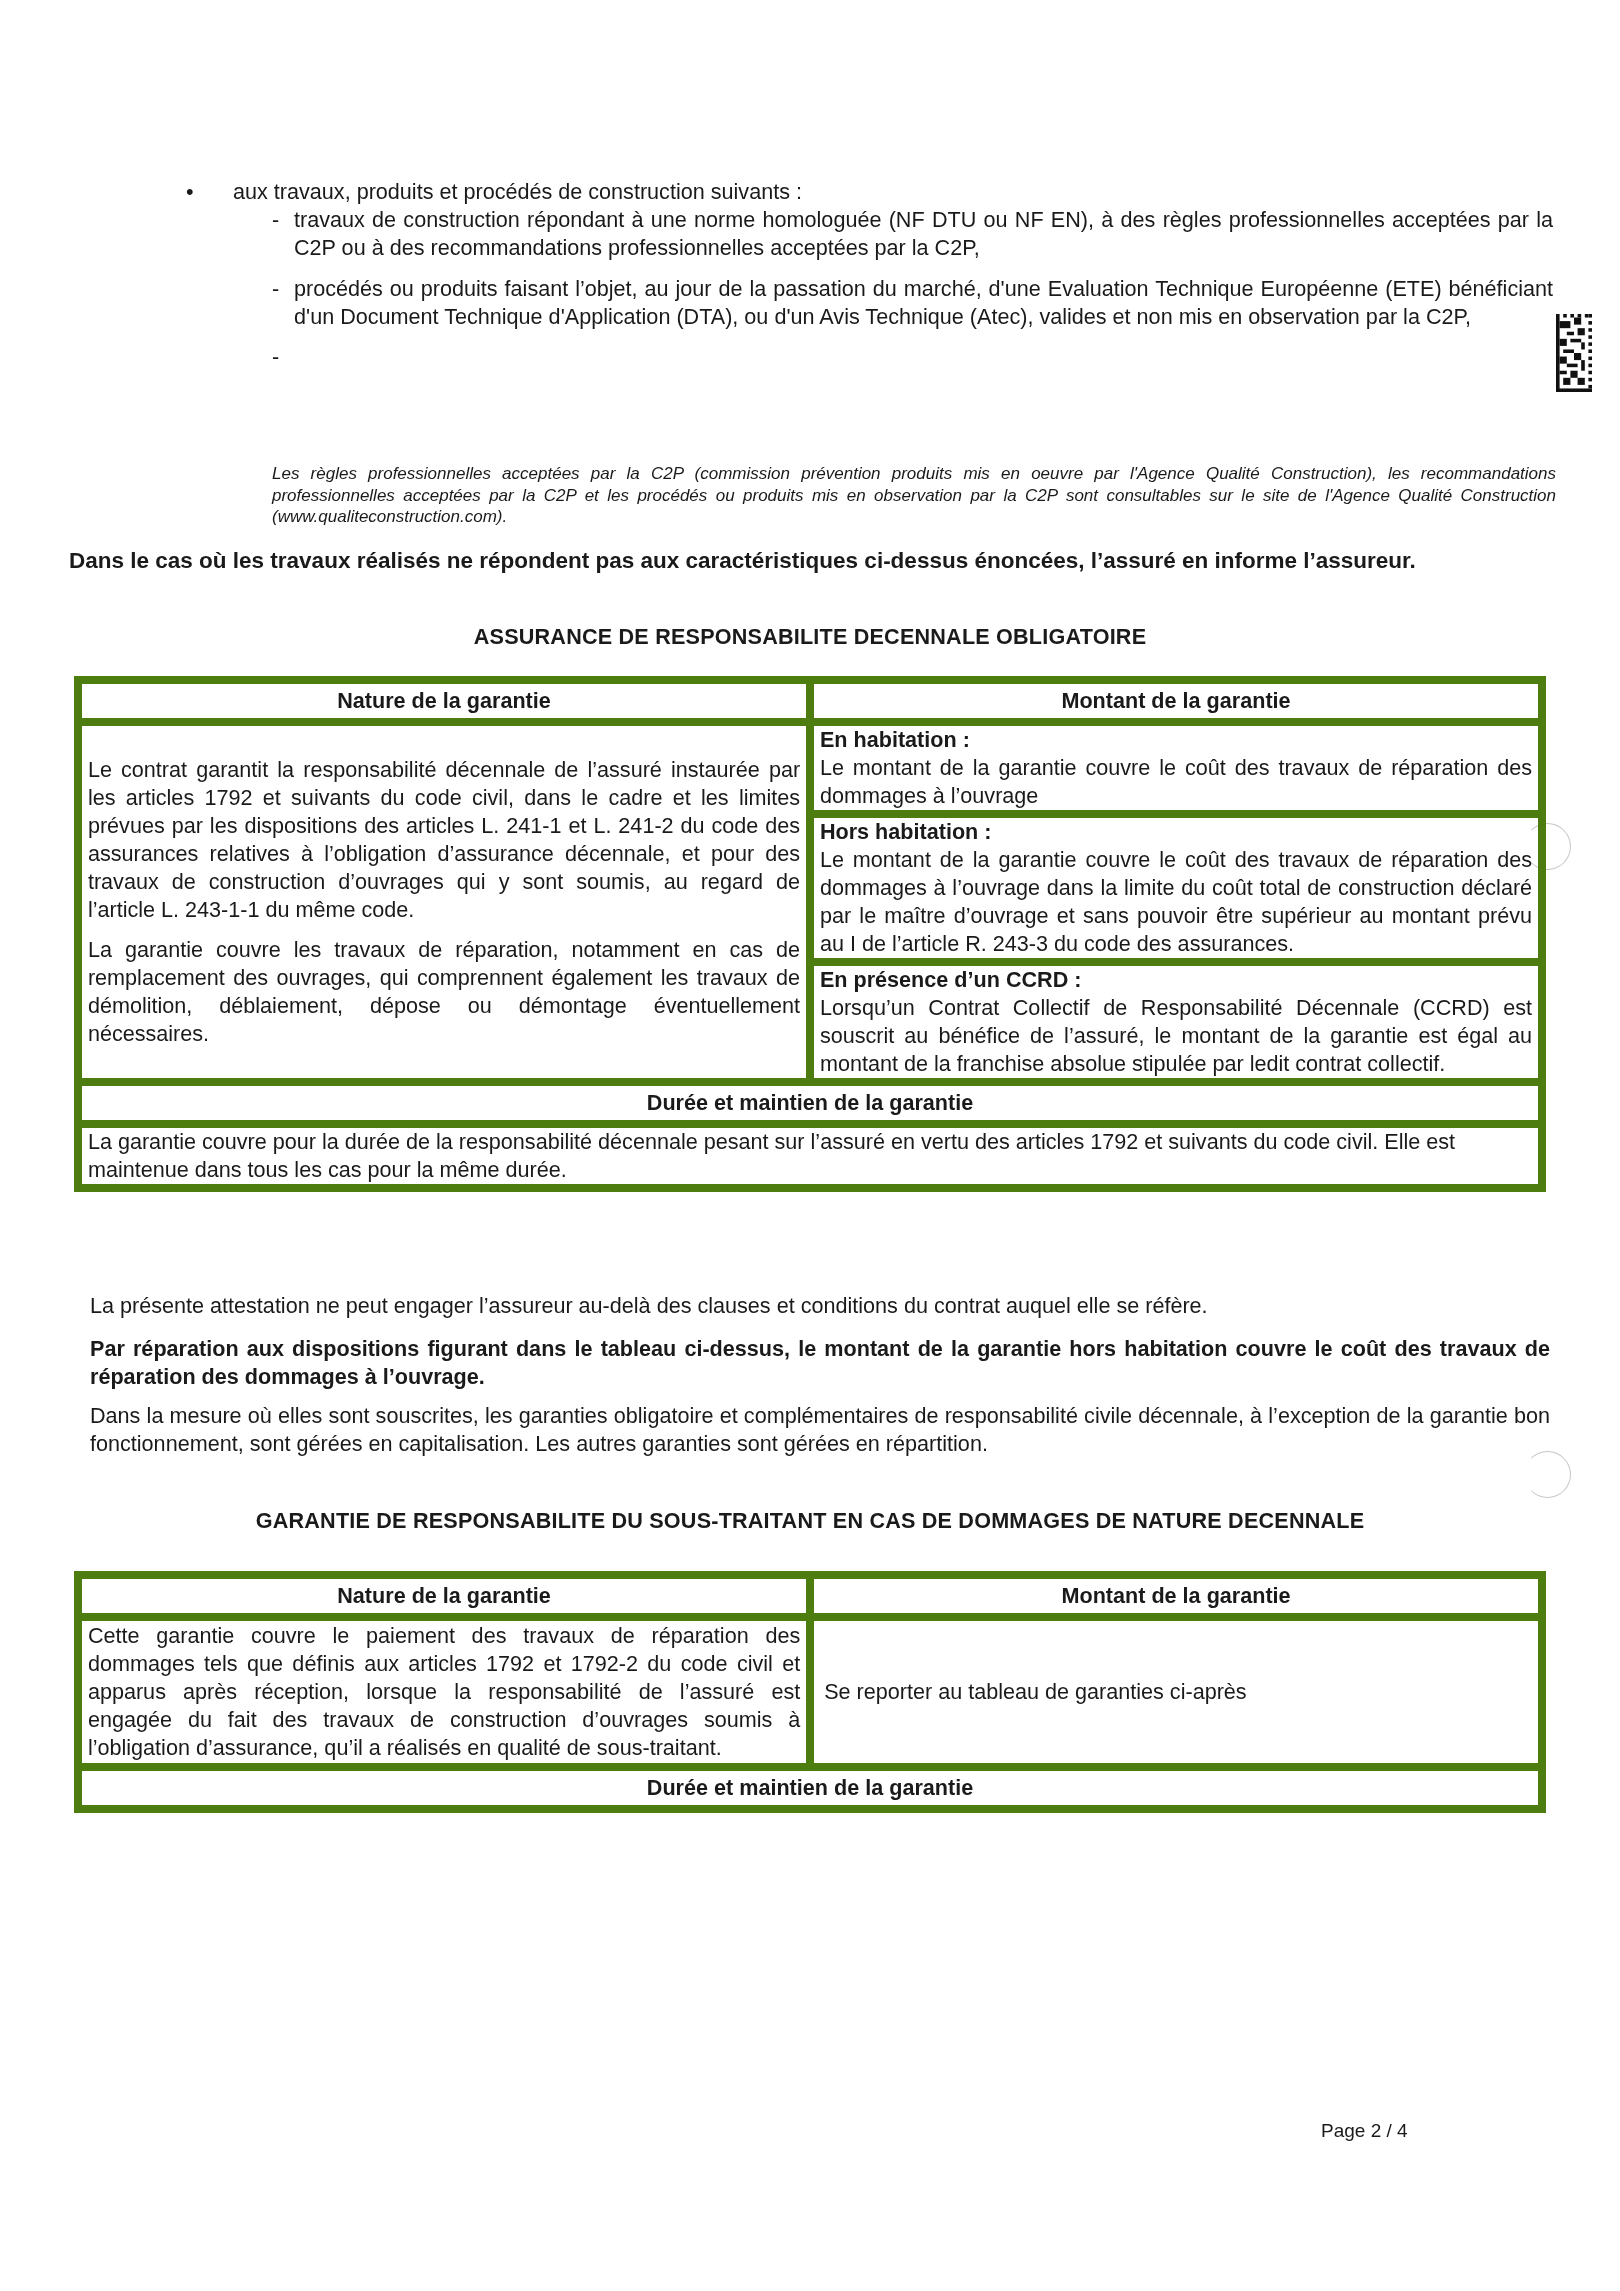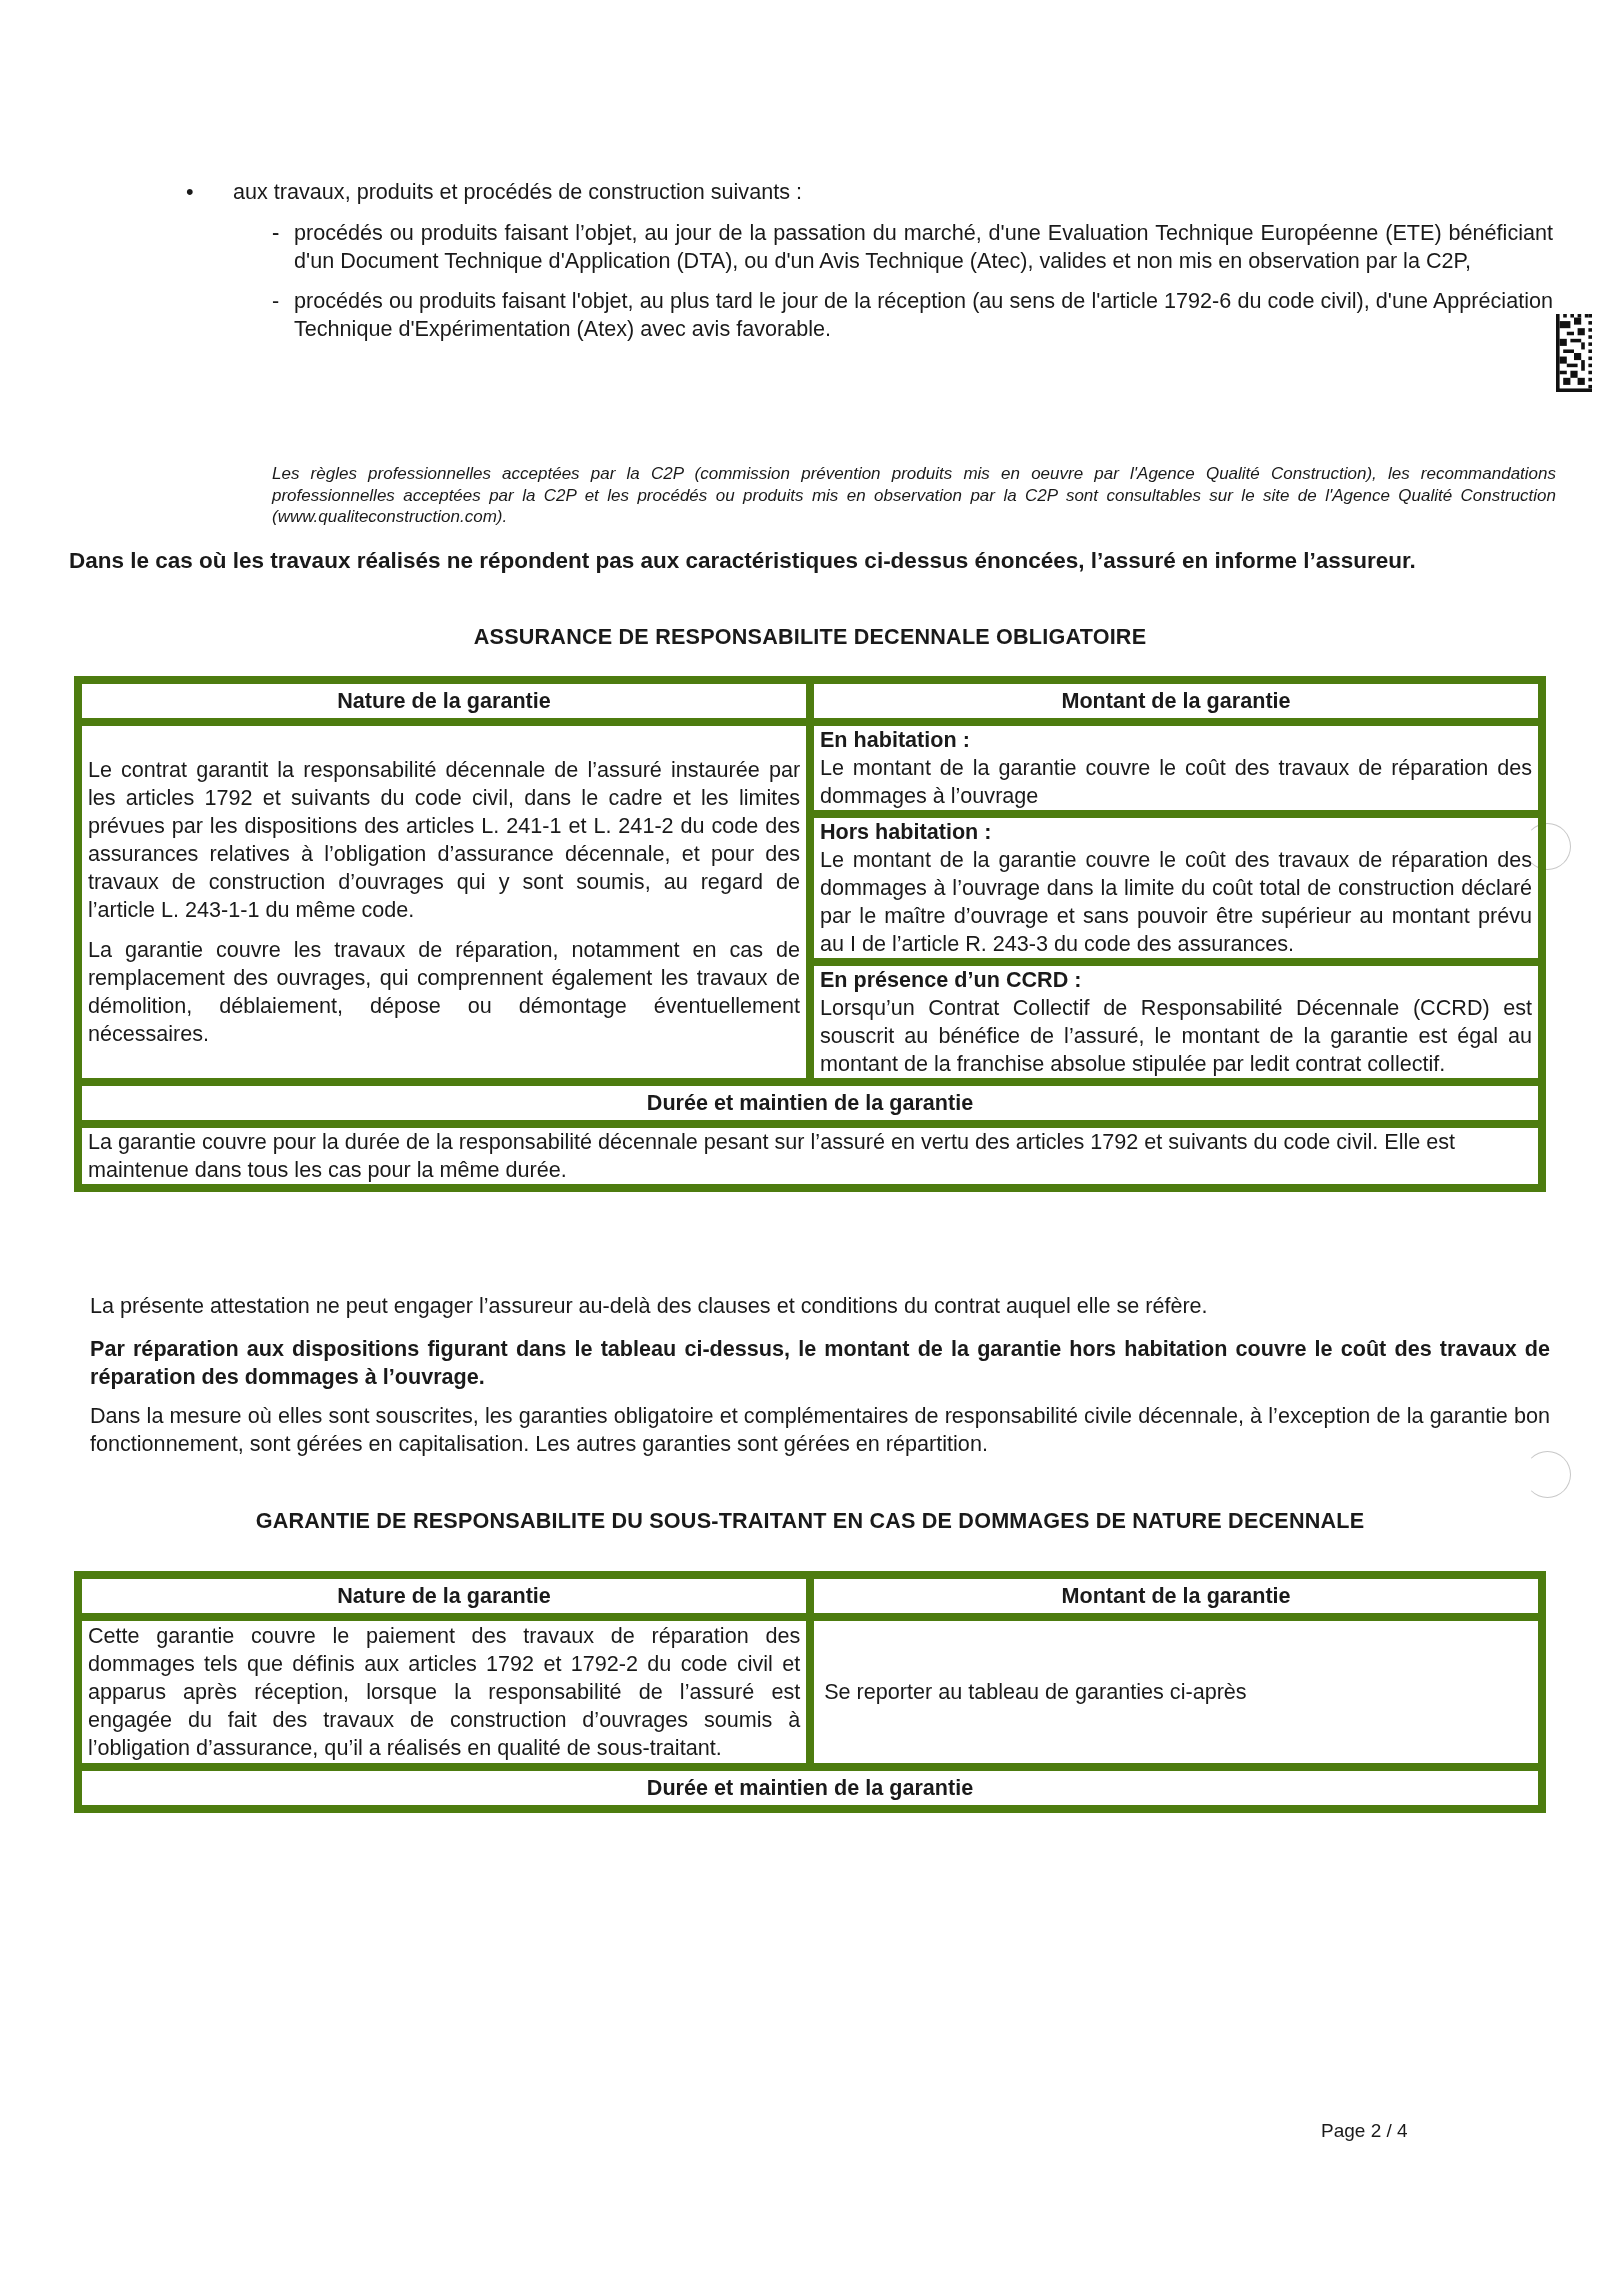--- a/index.html
+++ b/index.html
@@ -94,6 +94,7 @@
   <div class="sub-list">
     <div class="sub-item just">
       <span class="sub-dash">-</span>
+      <span>travaux de construction répondant à une norme homologuée (NF DTU ou NF EN), à des règles professionnelles acceptées par la C2P ou à des recommandations professionnelles acceptées par la C2P,</span>
     </div>
     <div class="sub-item just">
       <span class="sub-dash">-</span>

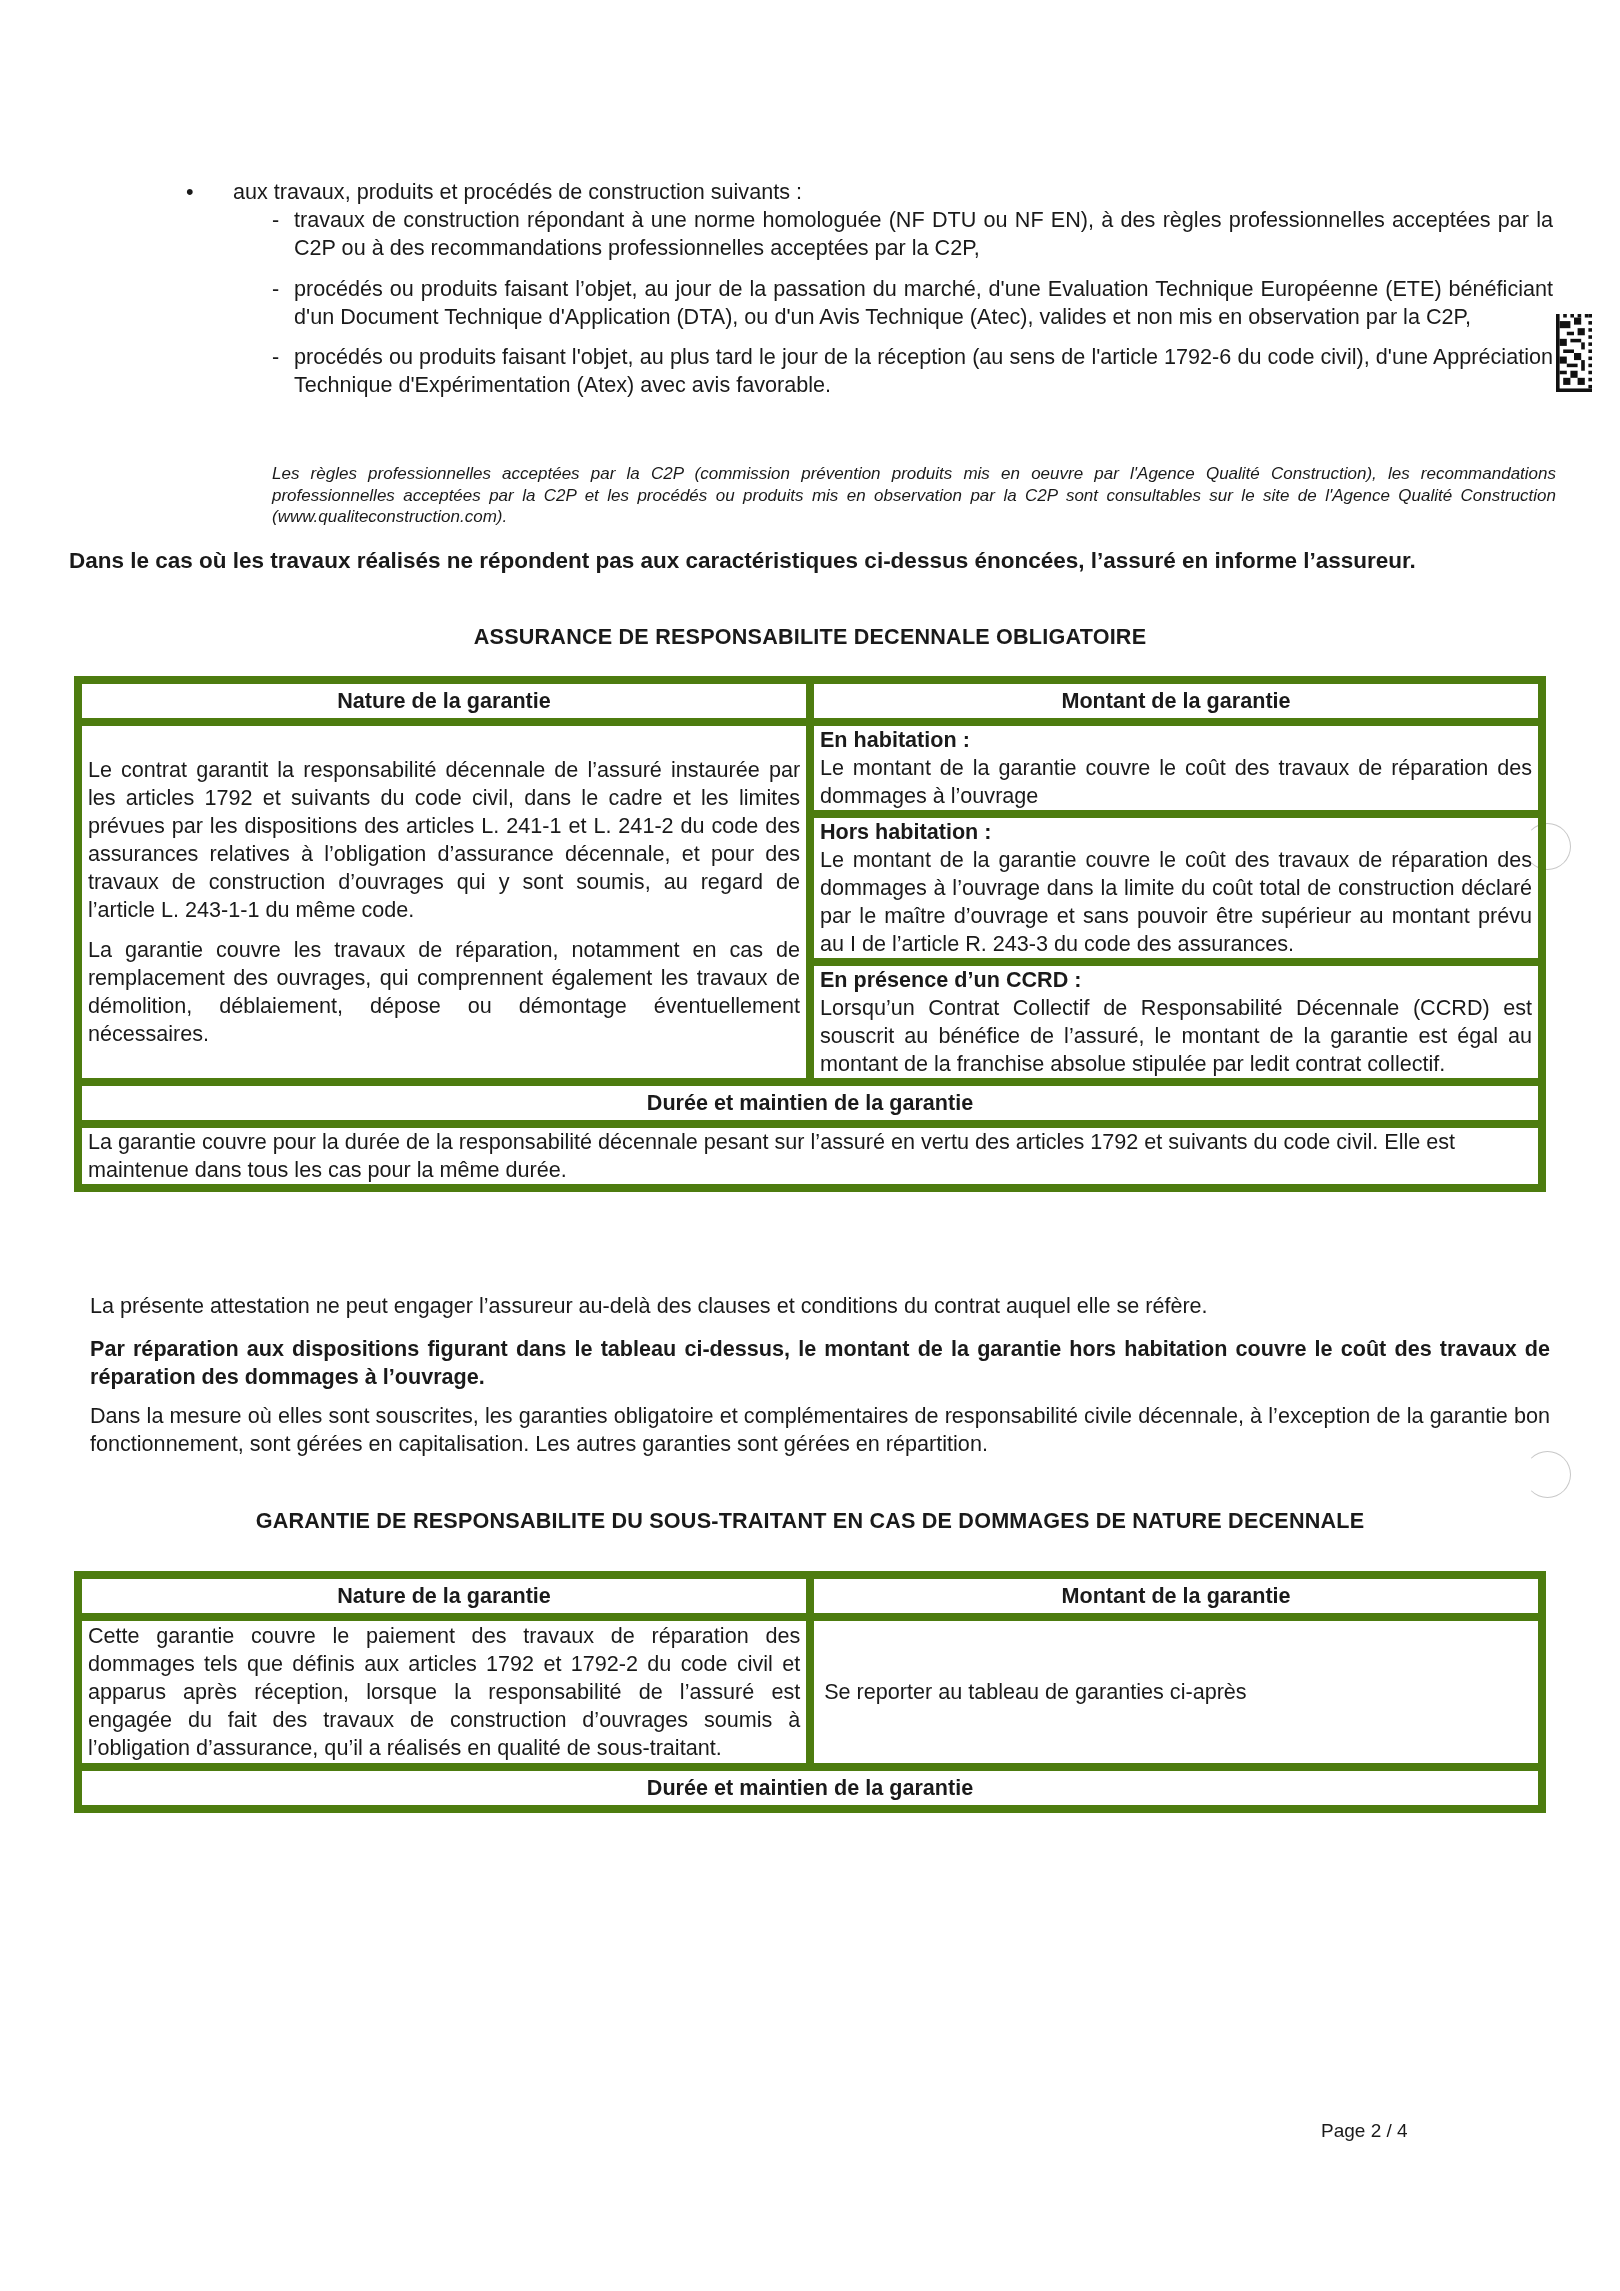--- a/index.html
+++ b/index.html
@@ -102,7 +102,6 @@
     </div>
     <div class="sub-item just">
       <span class="sub-dash">-</span>
-      <span>procédés ou produits faisant l'objet, au plus tard le jour de la réception (au sens de l'article 1792-6 du code civil), d'une Appréciation Technique d'Expérimentation (Atex) avec avis favorable.</span>
     </div>
   </div>
 </div>

